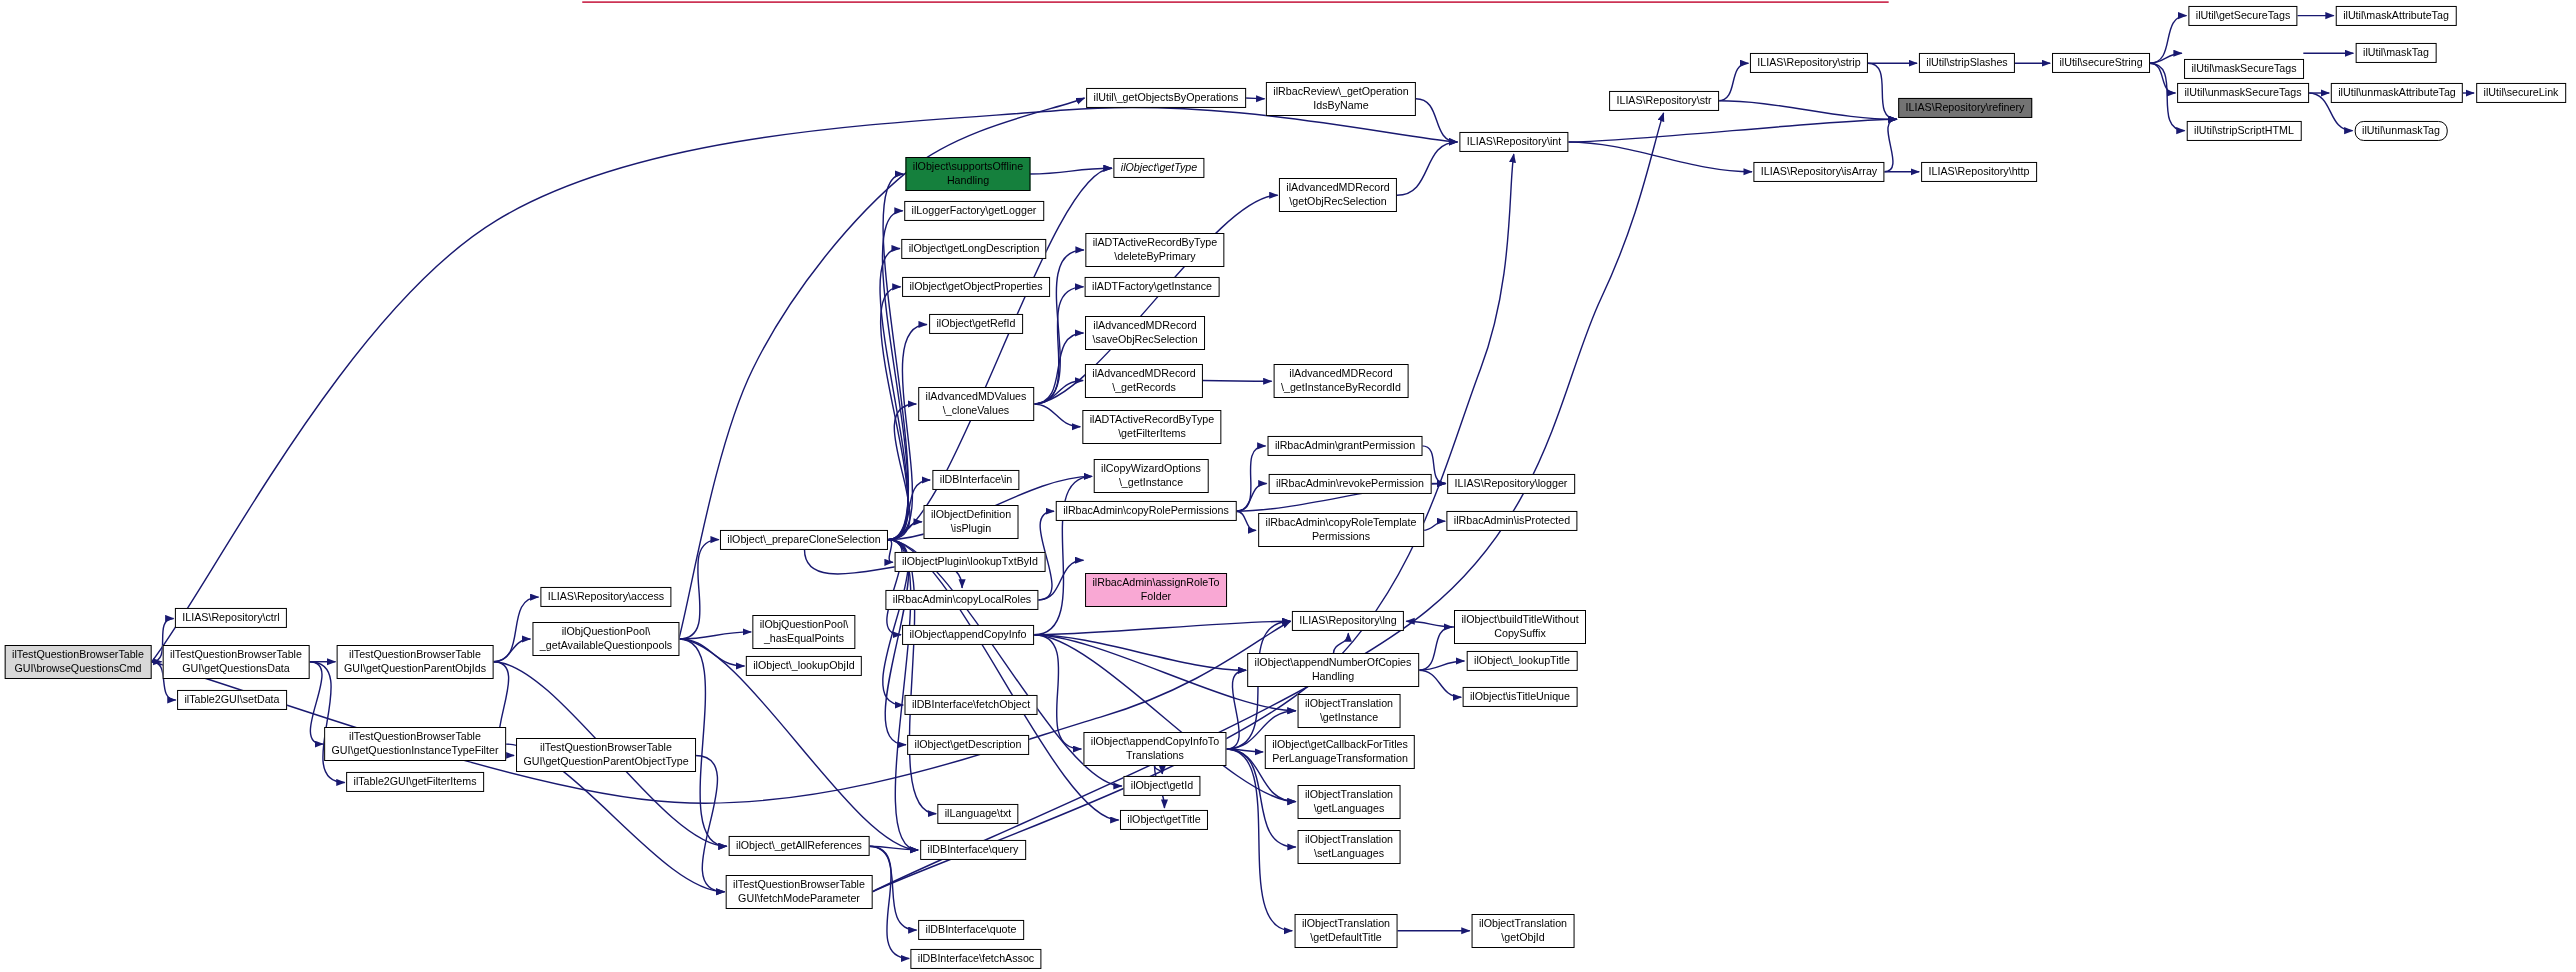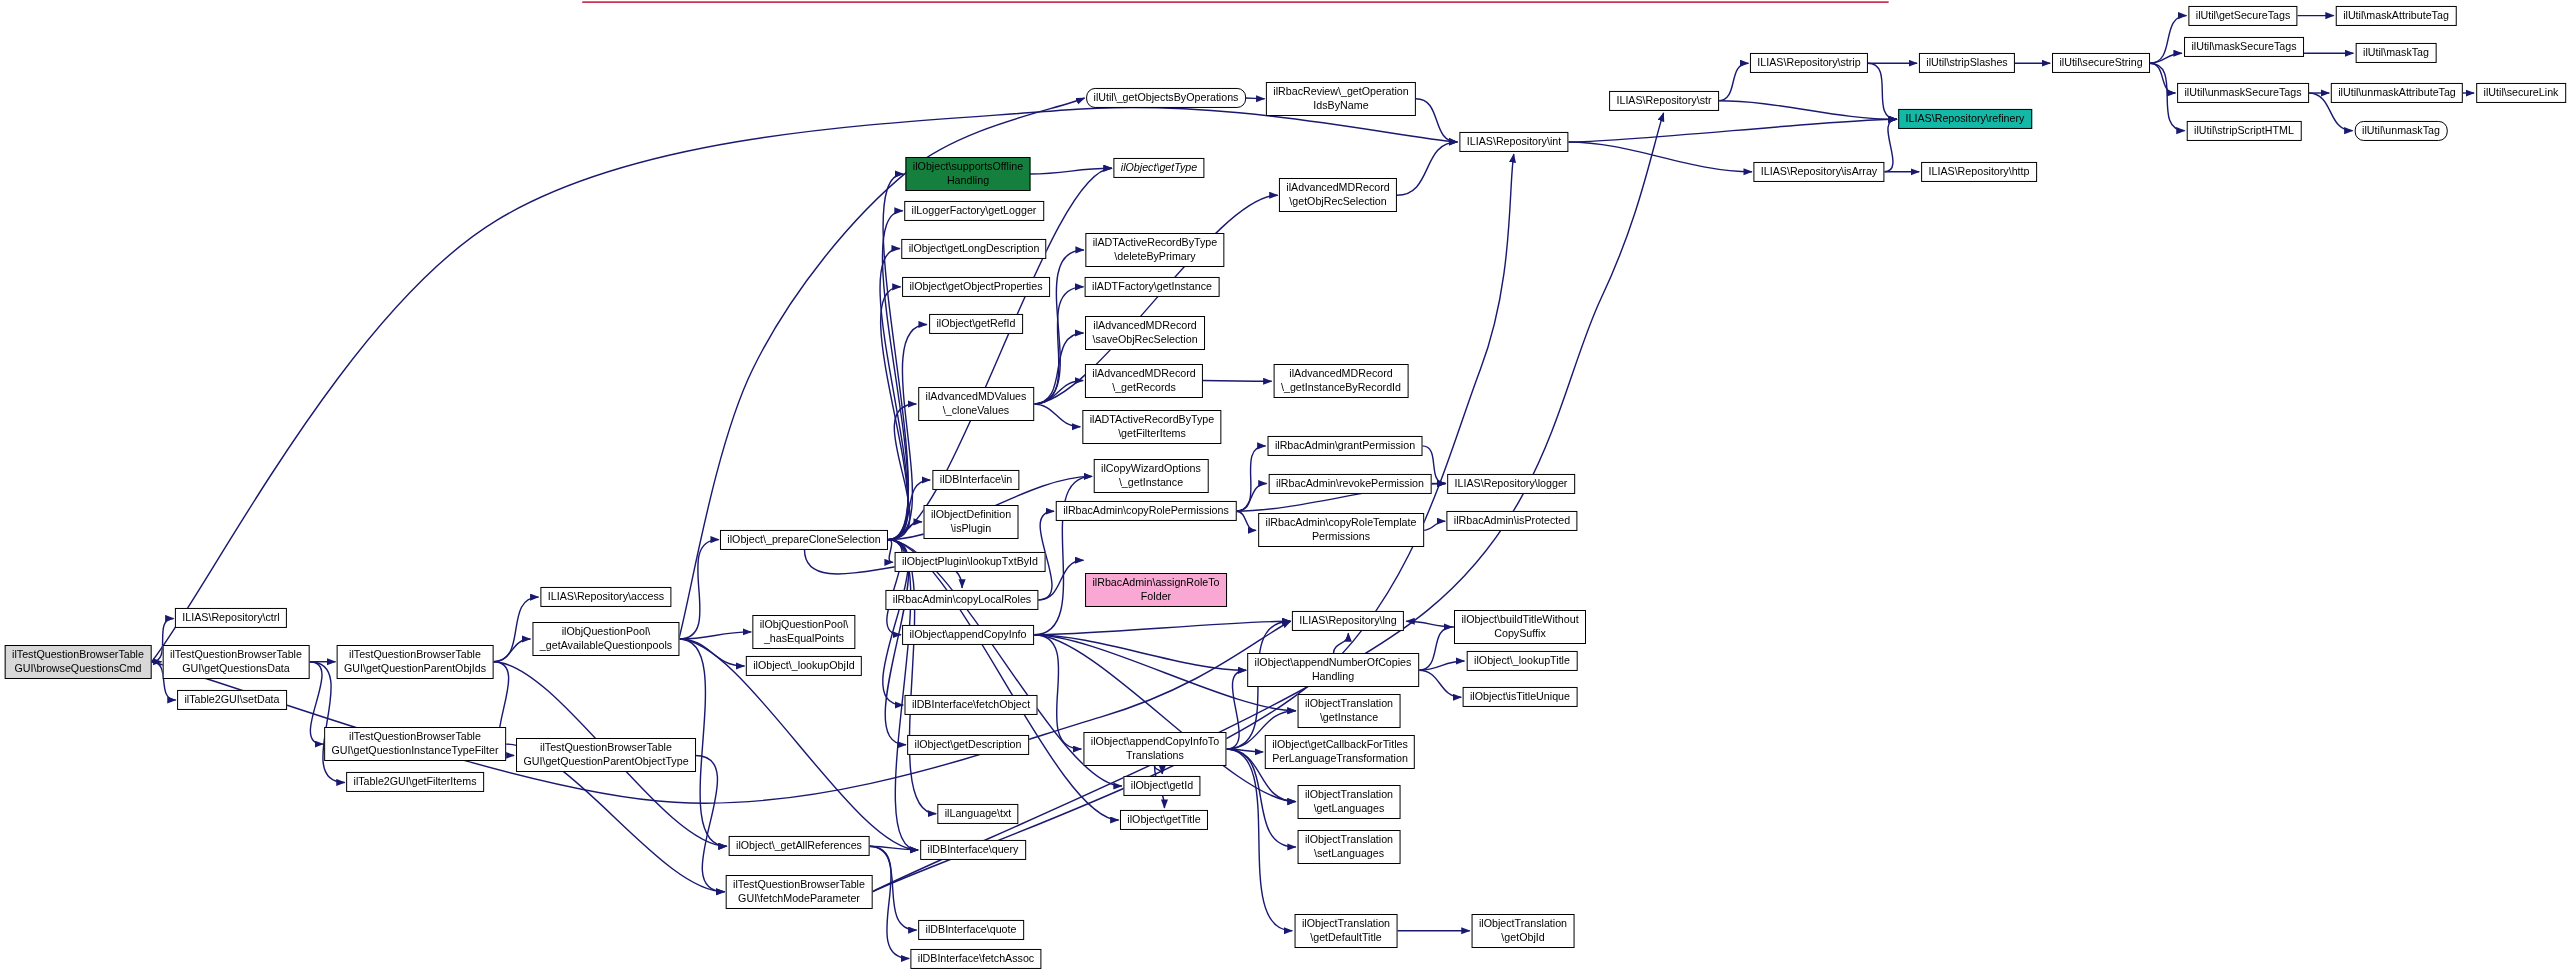--- a/index.html
+++ b/index.html
@@ -378,7 +378,7 @@
     <div class="node" title="ilUtil\getSecureTags" style="left: 2243px; top: 15.6px; background: rgb(255, 255, 255); border-color: rgb(0, 0, 0); color: rgb(0, 0, 0);">
       <div class="nl">ilUtil\getSecureTags</div>
     </div>
-    <div class="node" title="ilUtil\maskSecureTags" style="left: 2244px; top: 47px; background: rgb(255, 255, 255); border-color: rgb(0, 0, 0); color: rgb(0, 0, 0);">
+    <div class="node" title="ilUtil\maskSecureTags" style="left: 2244px; top: 69px; background: rgb(255, 255, 255); border-color: rgb(0, 0, 0); color: rgb(0, 0, 0);">
       <div class="nl">ilUtil\maskSecureTags</div>
     </div>
     <div class="node" title="ilUtil\unmaskSecureTags" style="left: 2243px; top: 93px; background: rgb(255, 255, 255); border-color: rgb(0, 0, 0); color: rgb(0, 0, 0);">

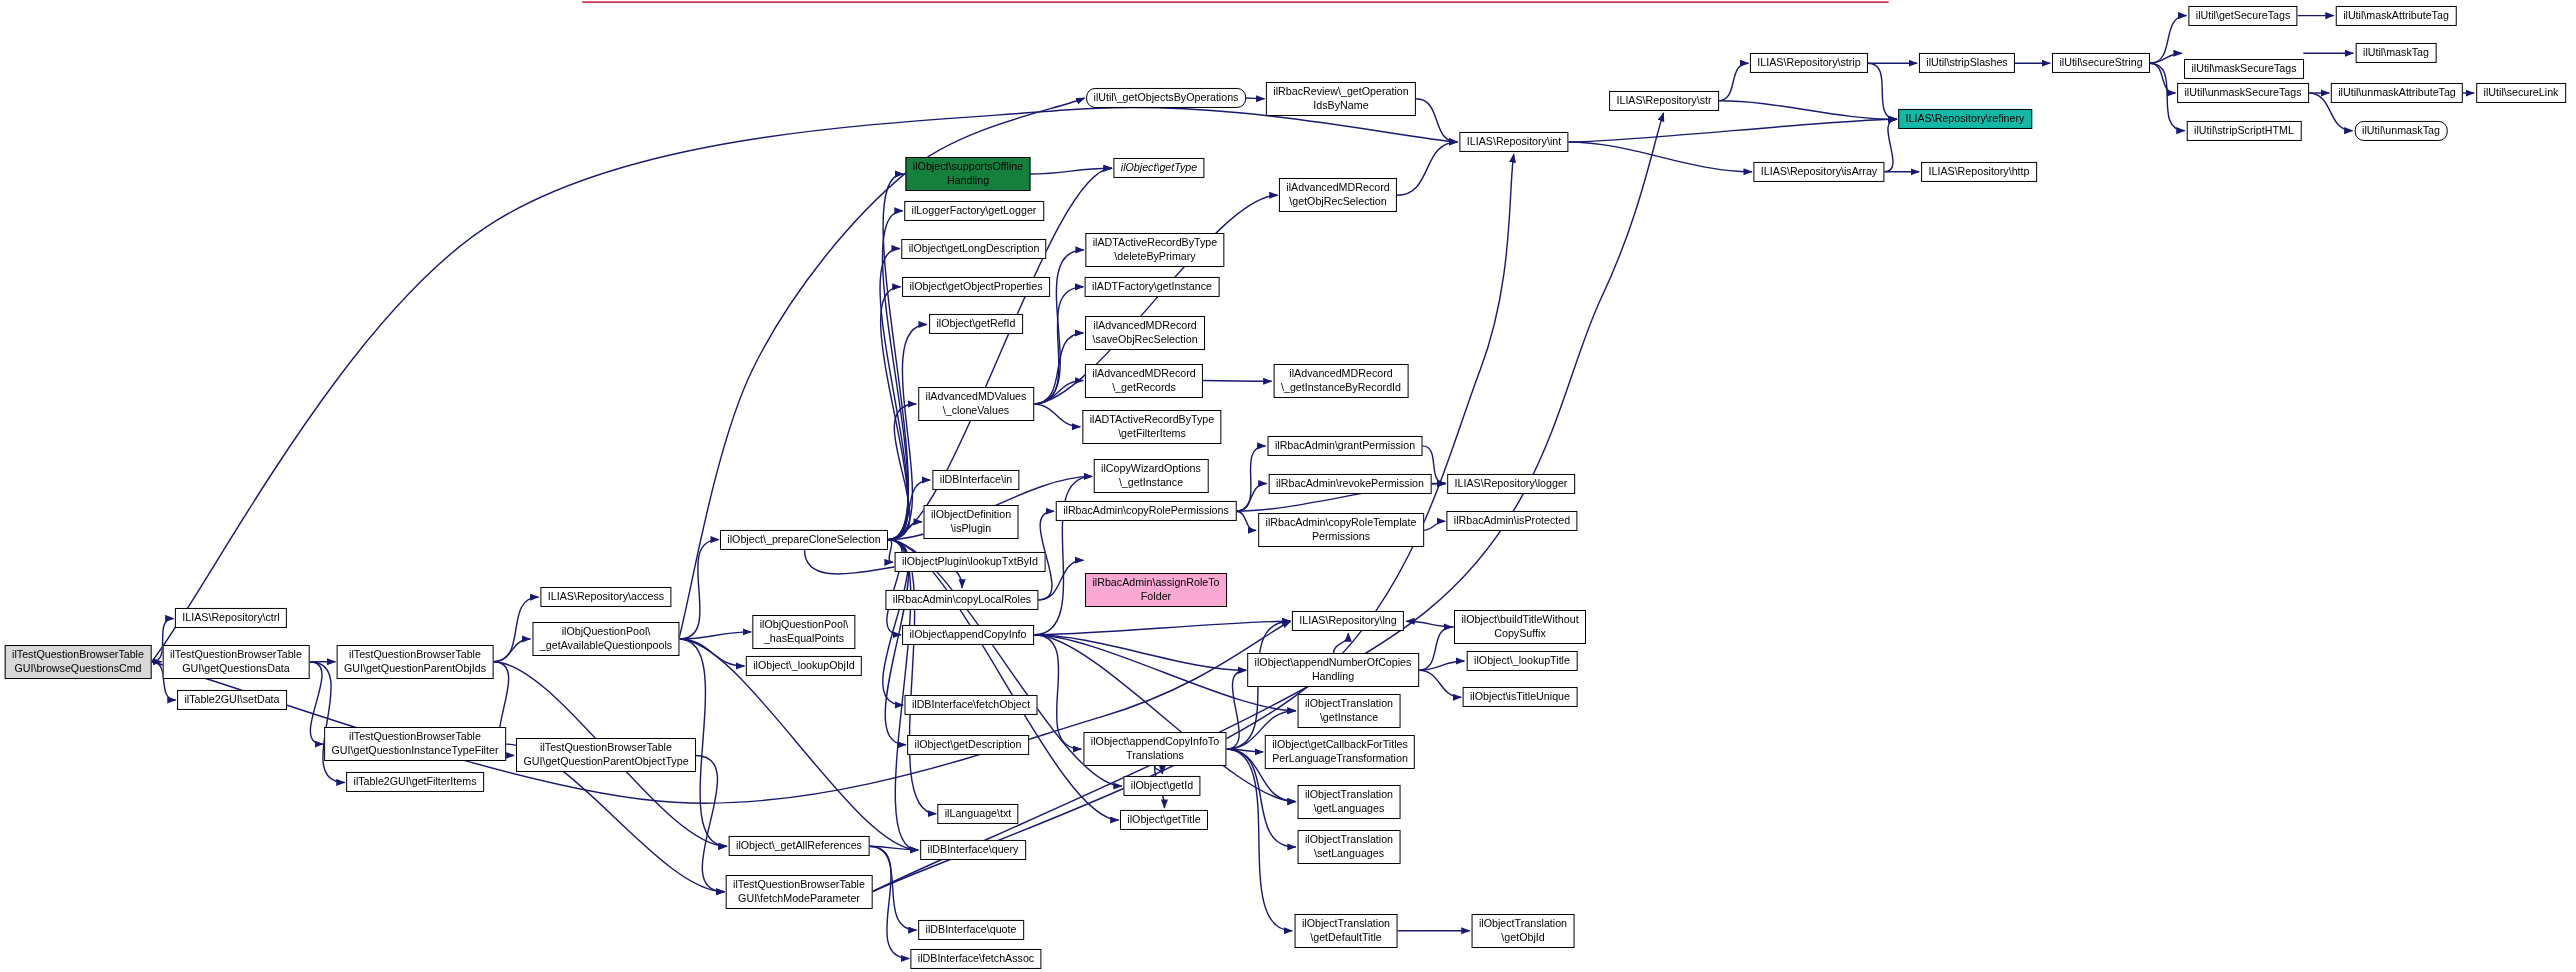--- a/index.html
+++ b/index.html
@@ -279,7 +279,7 @@
     <div class="node" title="ilObject\getTitle" style="left: 1164px; top: 820px; background: rgb(255, 255, 255); border-color: rgb(0, 0, 0); color: rgb(0, 0, 0);">
       <div class="nl">ilObject\getTitle</div>
     </div>
-    <div class="node" title="ilUtil\_getObjectsByOperations" style="left: 1166px; top: 98px; background: rgb(255, 255, 255); border-color: rgb(0, 0, 0); color: rgb(0, 0, 0); border-radius: 9px;">
+    <div class="node" title="ilUtil\_getObjectsByOperations" style="left: 1166px; top: 98px; background: rgb(255, 255, 255); border-color: rgb(0, 0, 0); color: rgb(0, 0, 0);">
       <div class="nl">ilUtil\_getObjectsByOperations</div>
     </div>
     <div class="node" title="ilRbacReview\_getOperationIdsByName" style="left: 1341px; top: 99px; background: rgb(255, 255, 255); border-color: rgb(0, 0, 0); color: rgb(0, 0, 0);">

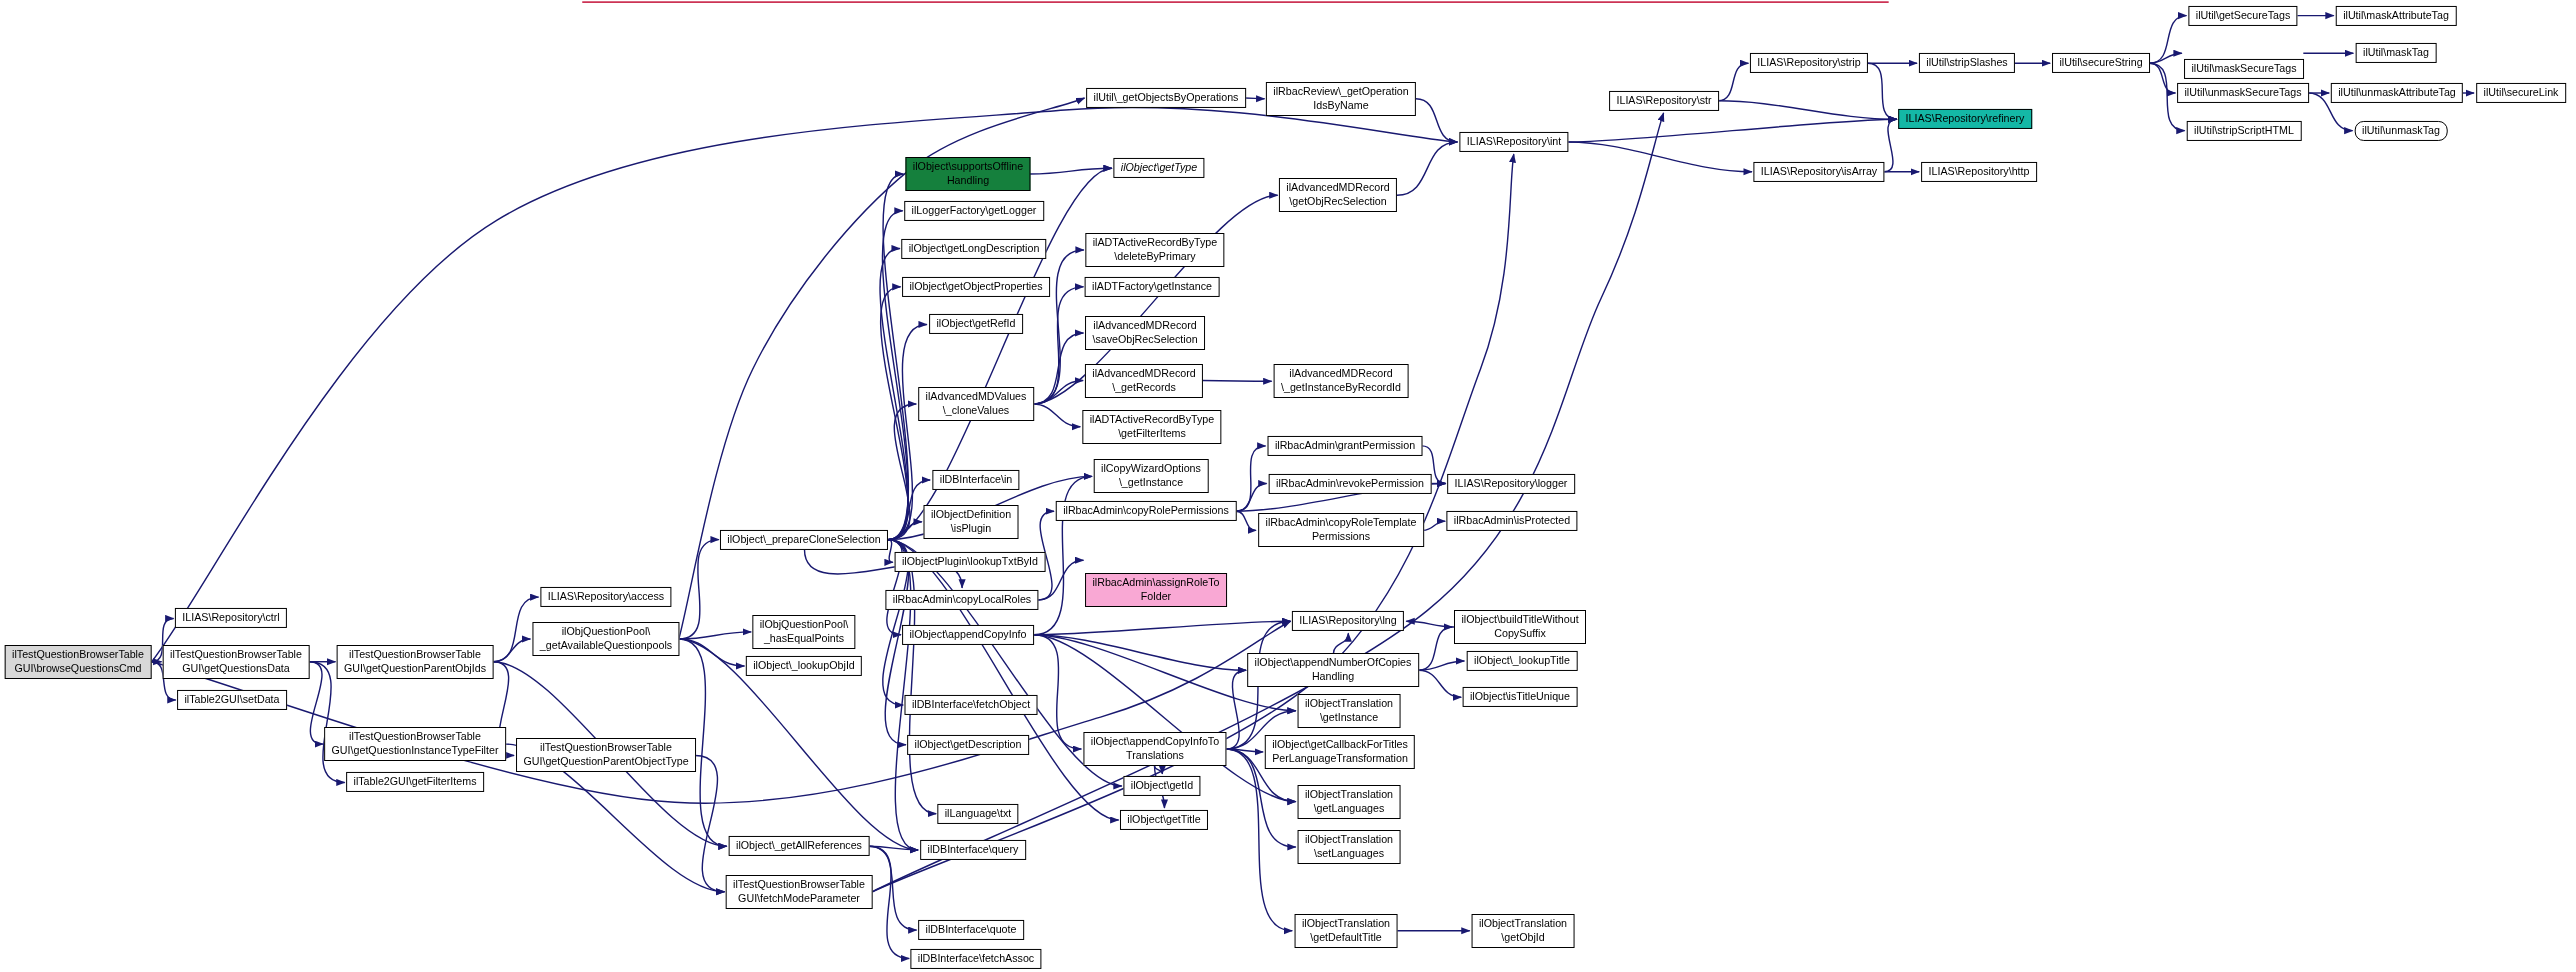--- a/index.html
+++ b/index.html
@@ -366,7 +366,7 @@
     <div class="node" title="ilUtil\stripSlashes" style="left: 1967px; top: 63px; background: rgb(255, 255, 255); border-color: rgb(0, 0, 0); color: rgb(0, 0, 0);">
       <div class="nl">ilUtil\stripSlashes</div>
     </div>
-    <div class="node" title="ILIAS\Repository\refinery" style="left: 1965px; top: 119px; background: #14b8a6; border-color: rgb(0, 0, 0); color: rgb(0, 0, 0);">
+    <div class="node" title="ILIAS\Repository\refinery" style="left: 1965px; top: 108px; background: #737373; border-color: rgb(0, 0, 0); color: rgb(0, 0, 0);">
       <div class="nl">ILIAS\Repository\refinery</div>
     </div>
     <div class="node" title="ILIAS\Repository\http" style="left: 1979px; top: 172px; background: rgb(255, 255, 255); border-color: rgb(0, 0, 0); color: rgb(0, 0, 0);">

